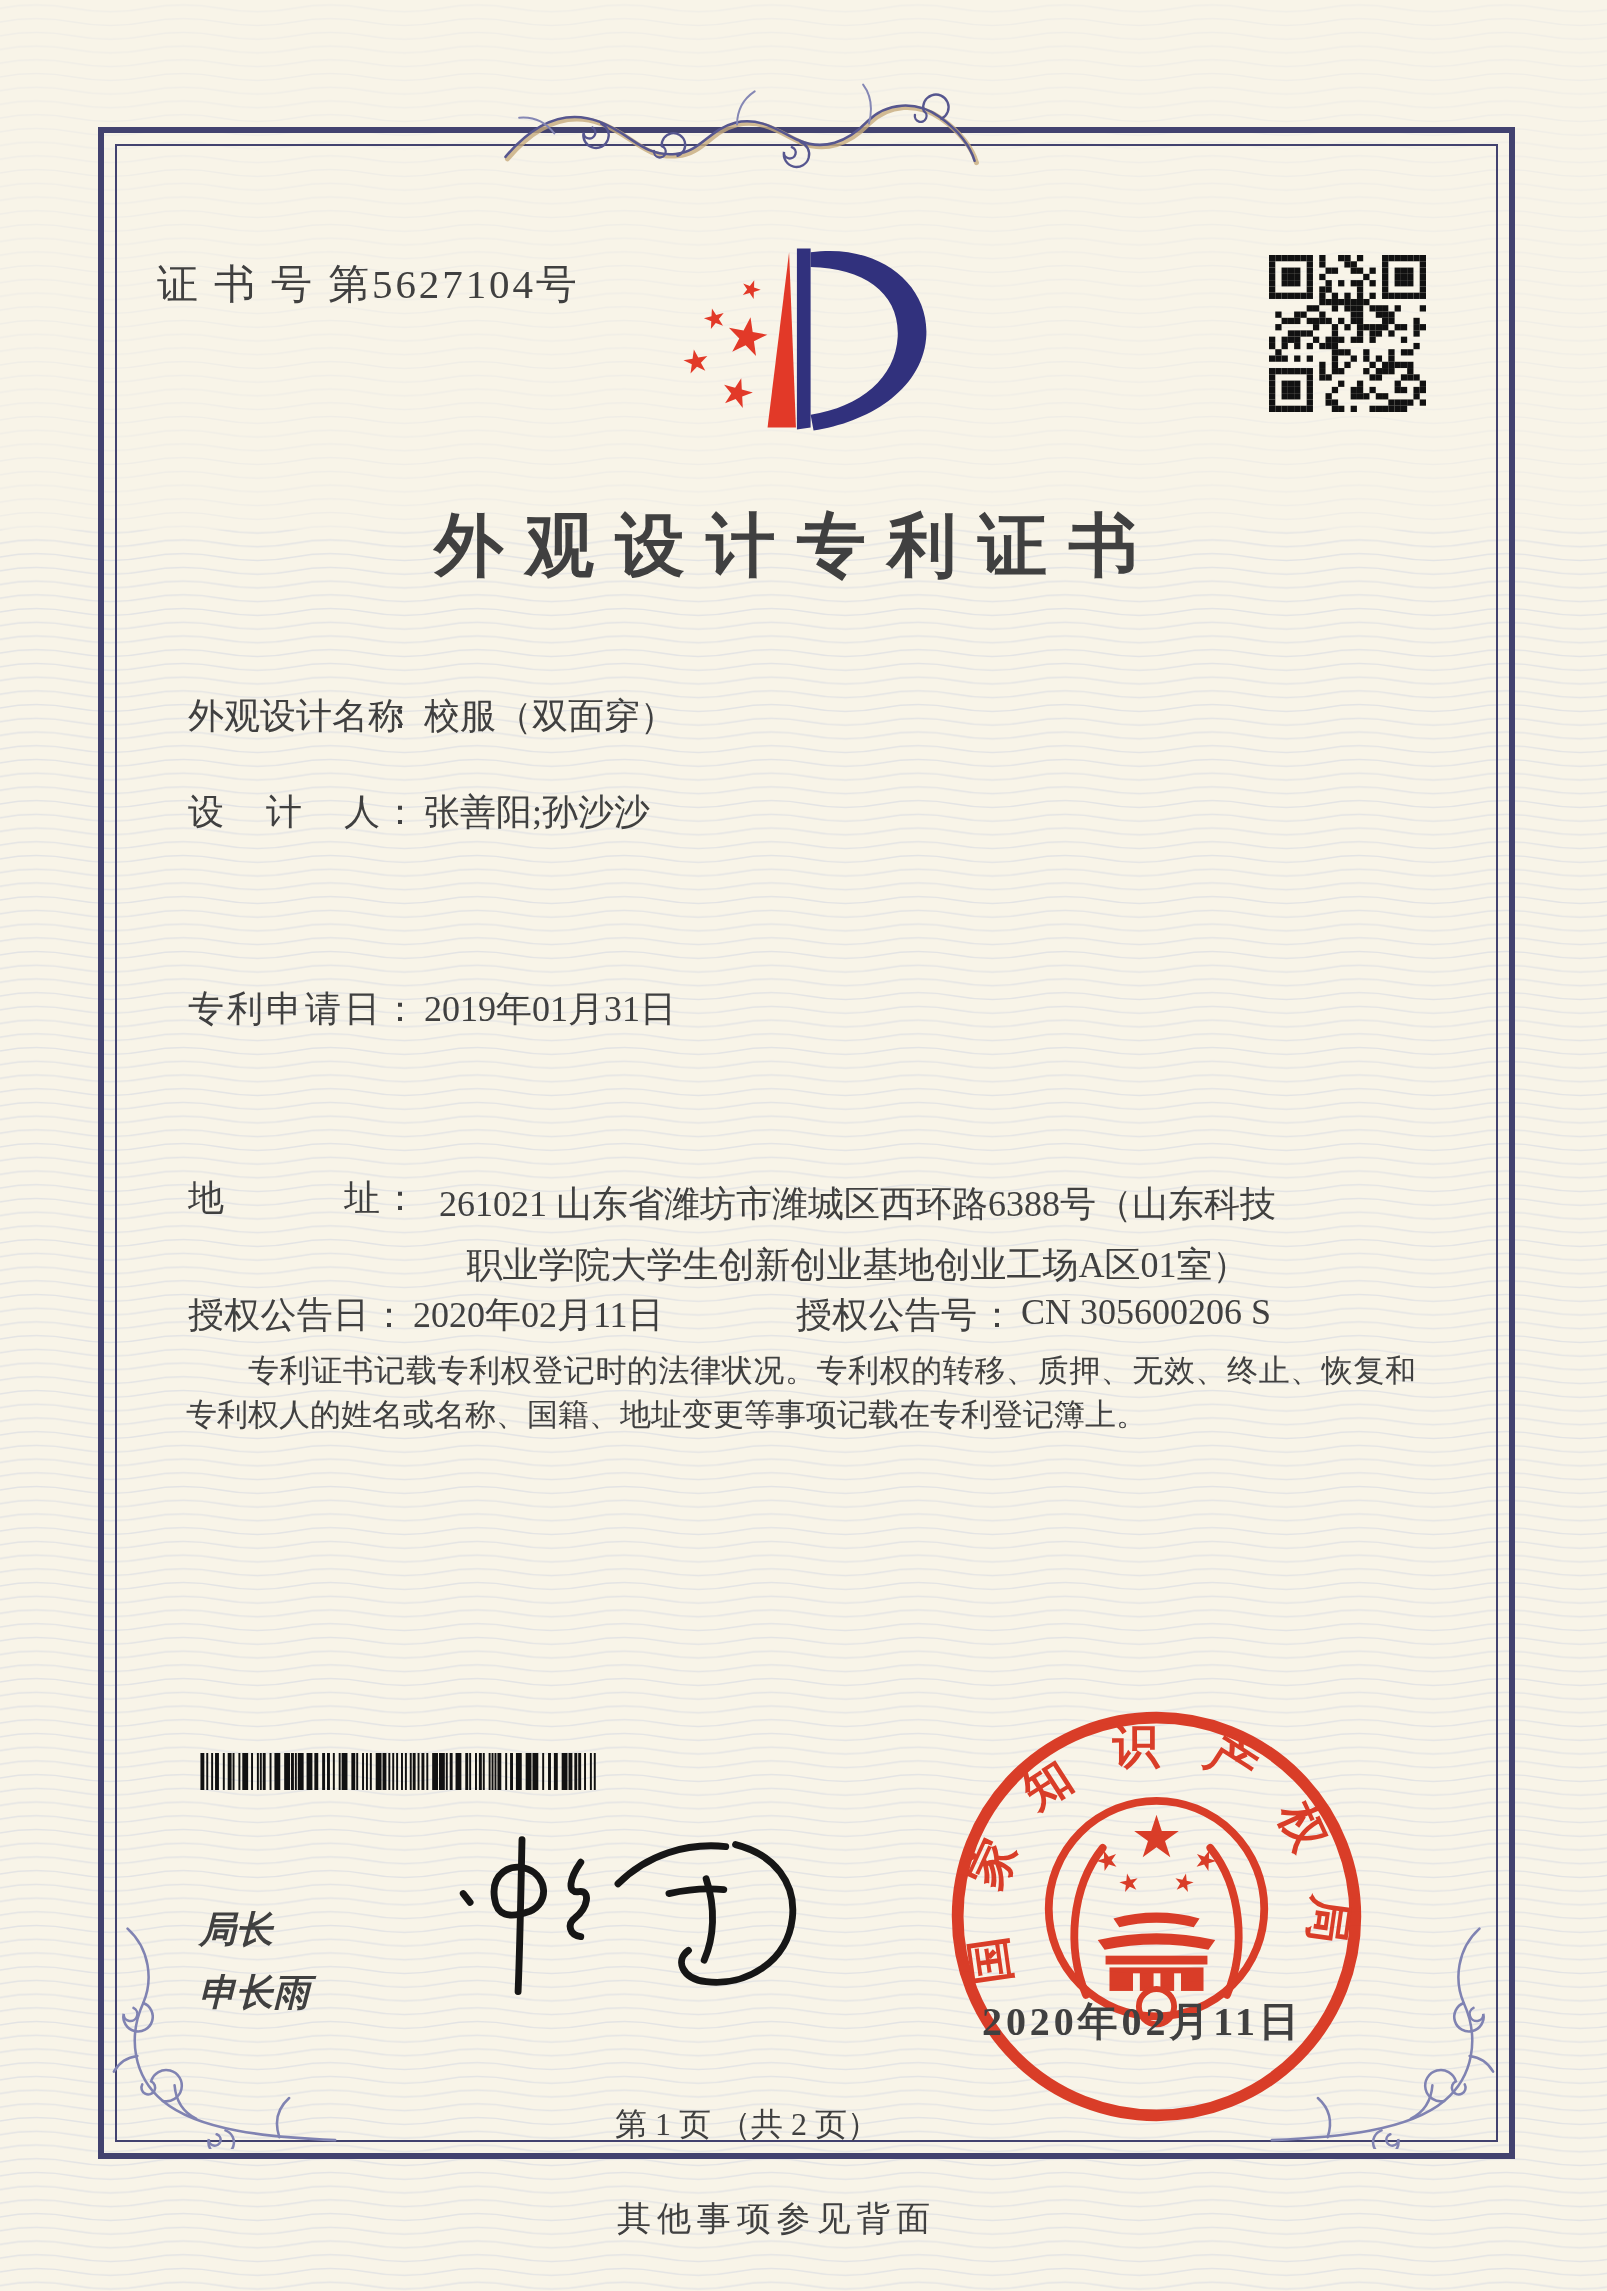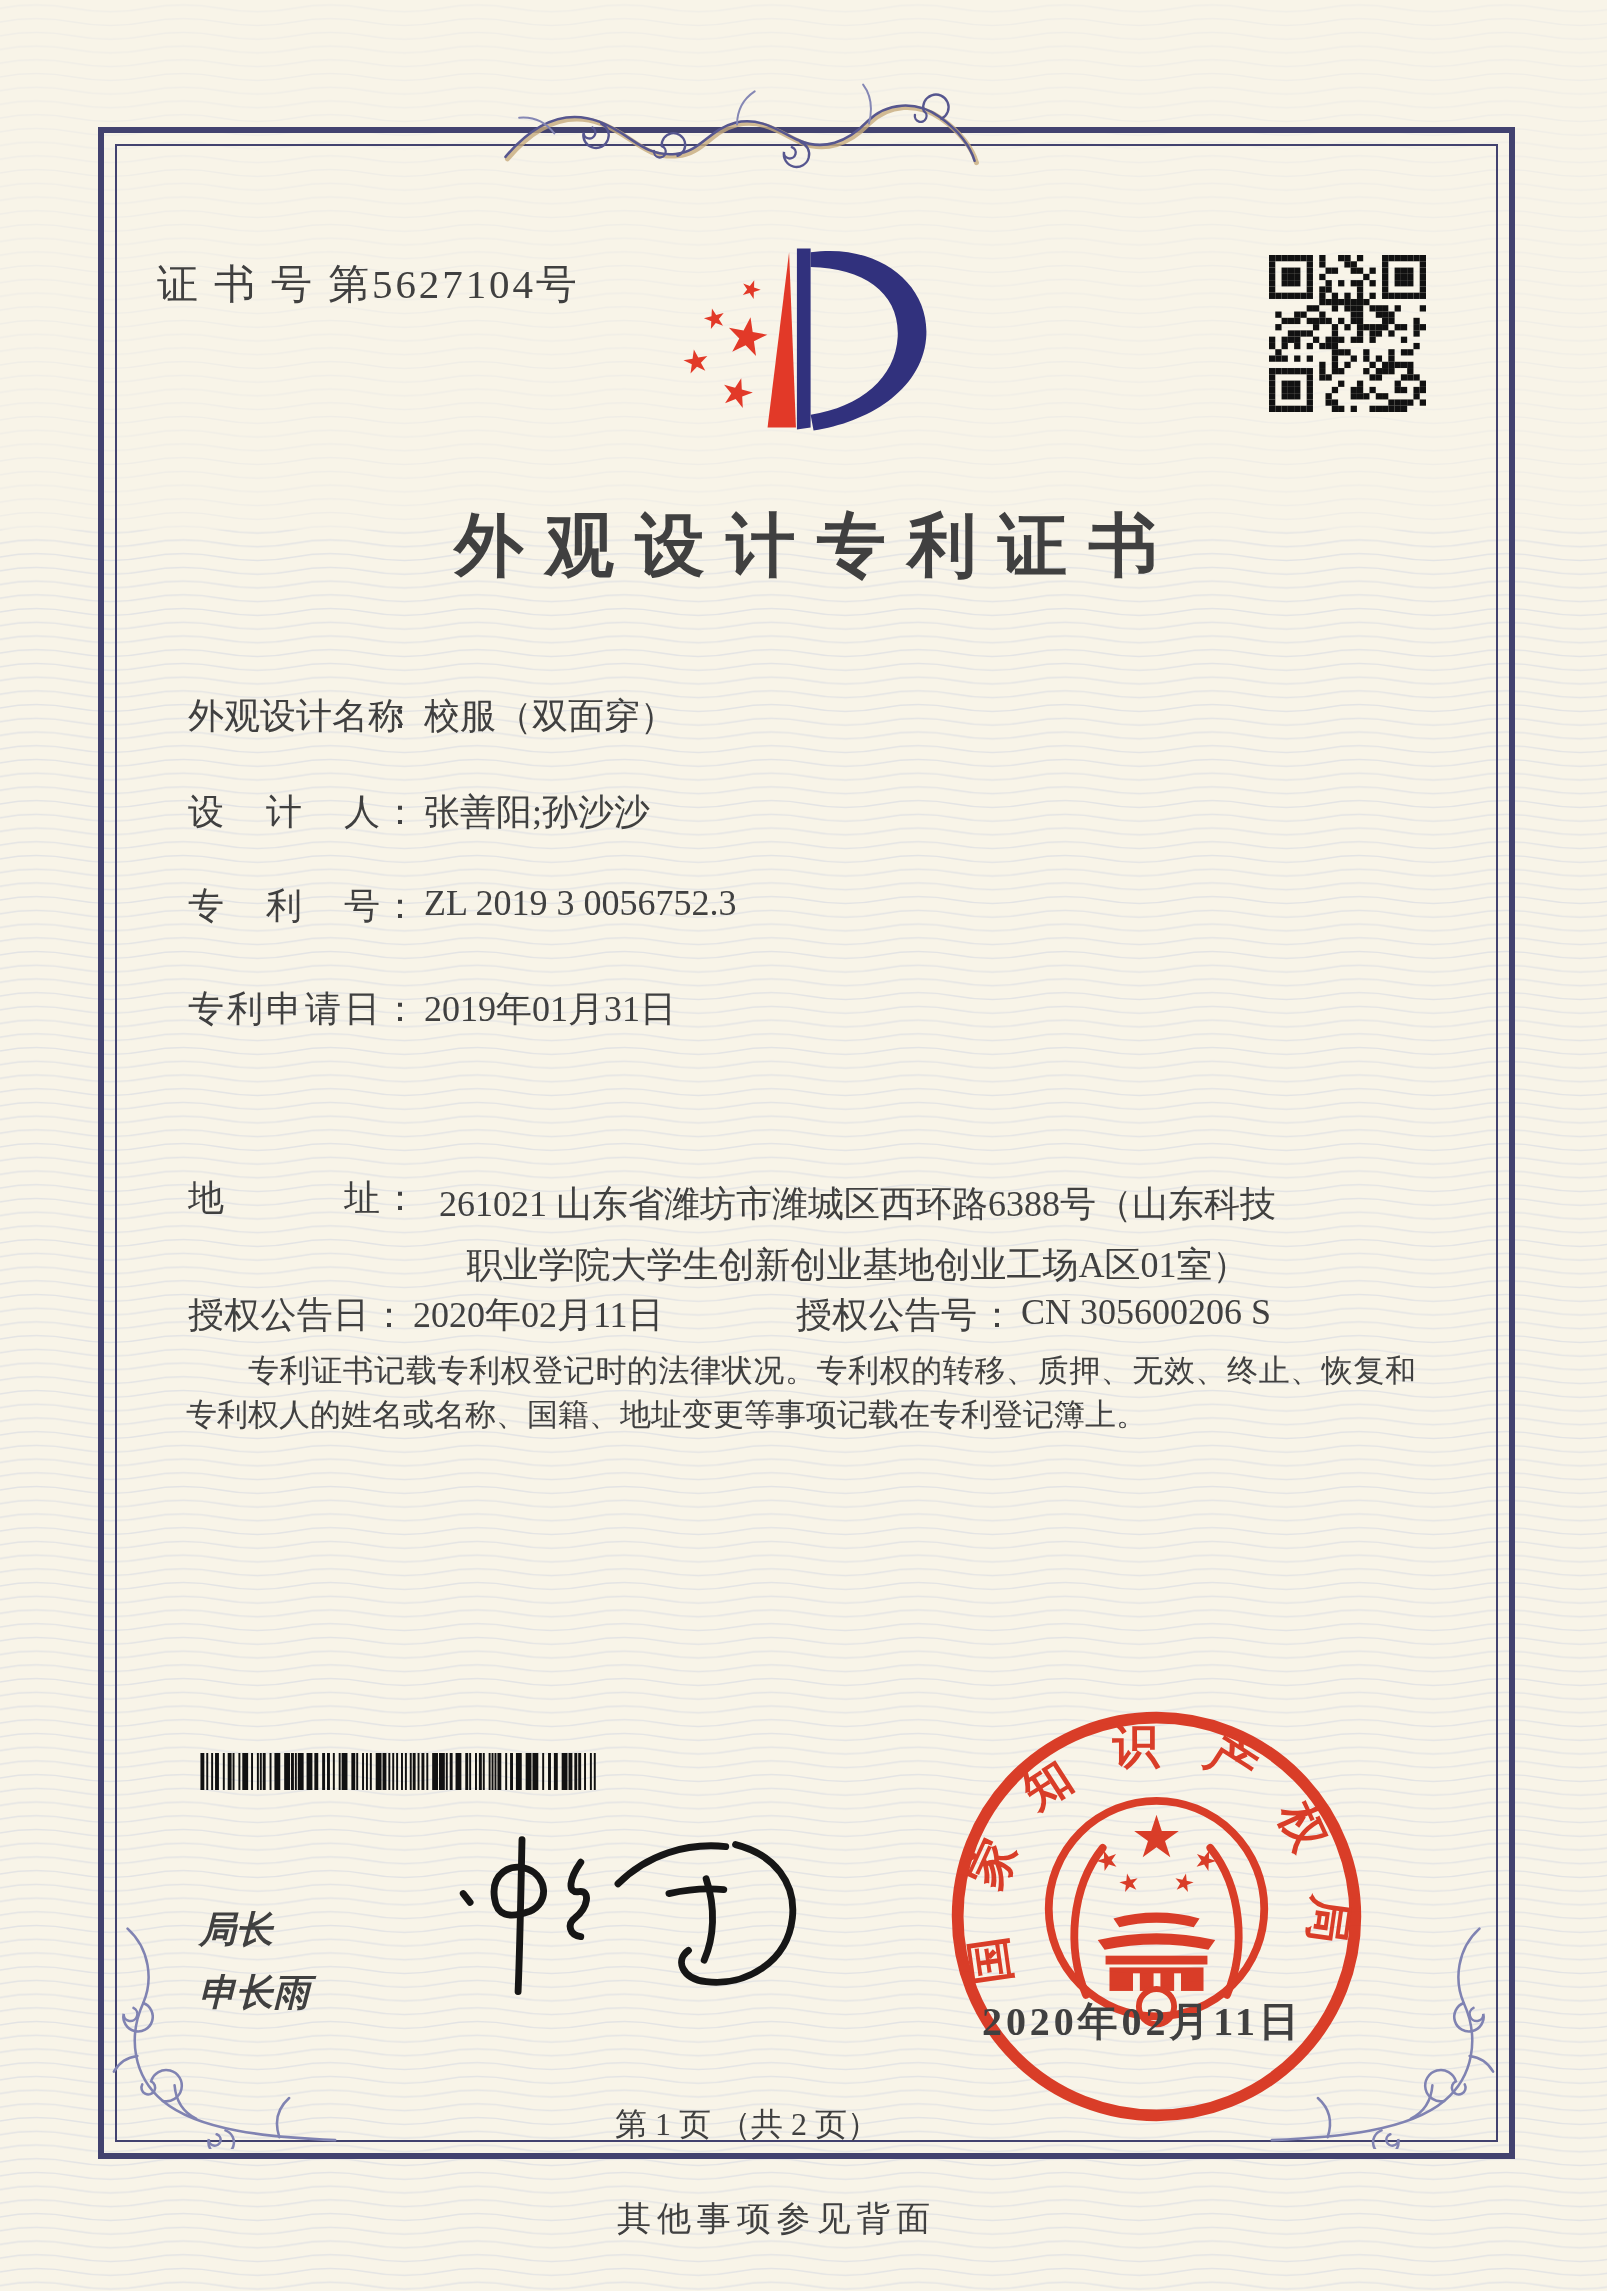--- a/index.html
+++ b/index.html
@@ -20,7 +20,7 @@
   .logo{position:absolute;left:647px;top:223px;z-index:3;}
   .qr{position:absolute;left:1269px;top:255px;z-index:3;}
   .title{position:absolute;left:0;top:500px;width:1572px;text-align:center;
-    font-size:69px;font-weight:bold;letter-spacing:21.6px;text-indent:21.6px;z-index:3;margin-left:20px;}
+    font-size:69px;font-weight:bold;letter-spacing:21.6px;text-indent:21.6px;z-index:3;}
   .frow{position:absolute;left:188px;font-size:36px;z-index:3;white-space:nowrap;}
   .flabel{display:inline-block;width:192px;text-align:justify;text-align-last:justify;vertical-align:top;}
   .flabel.narrow{width:181px;}

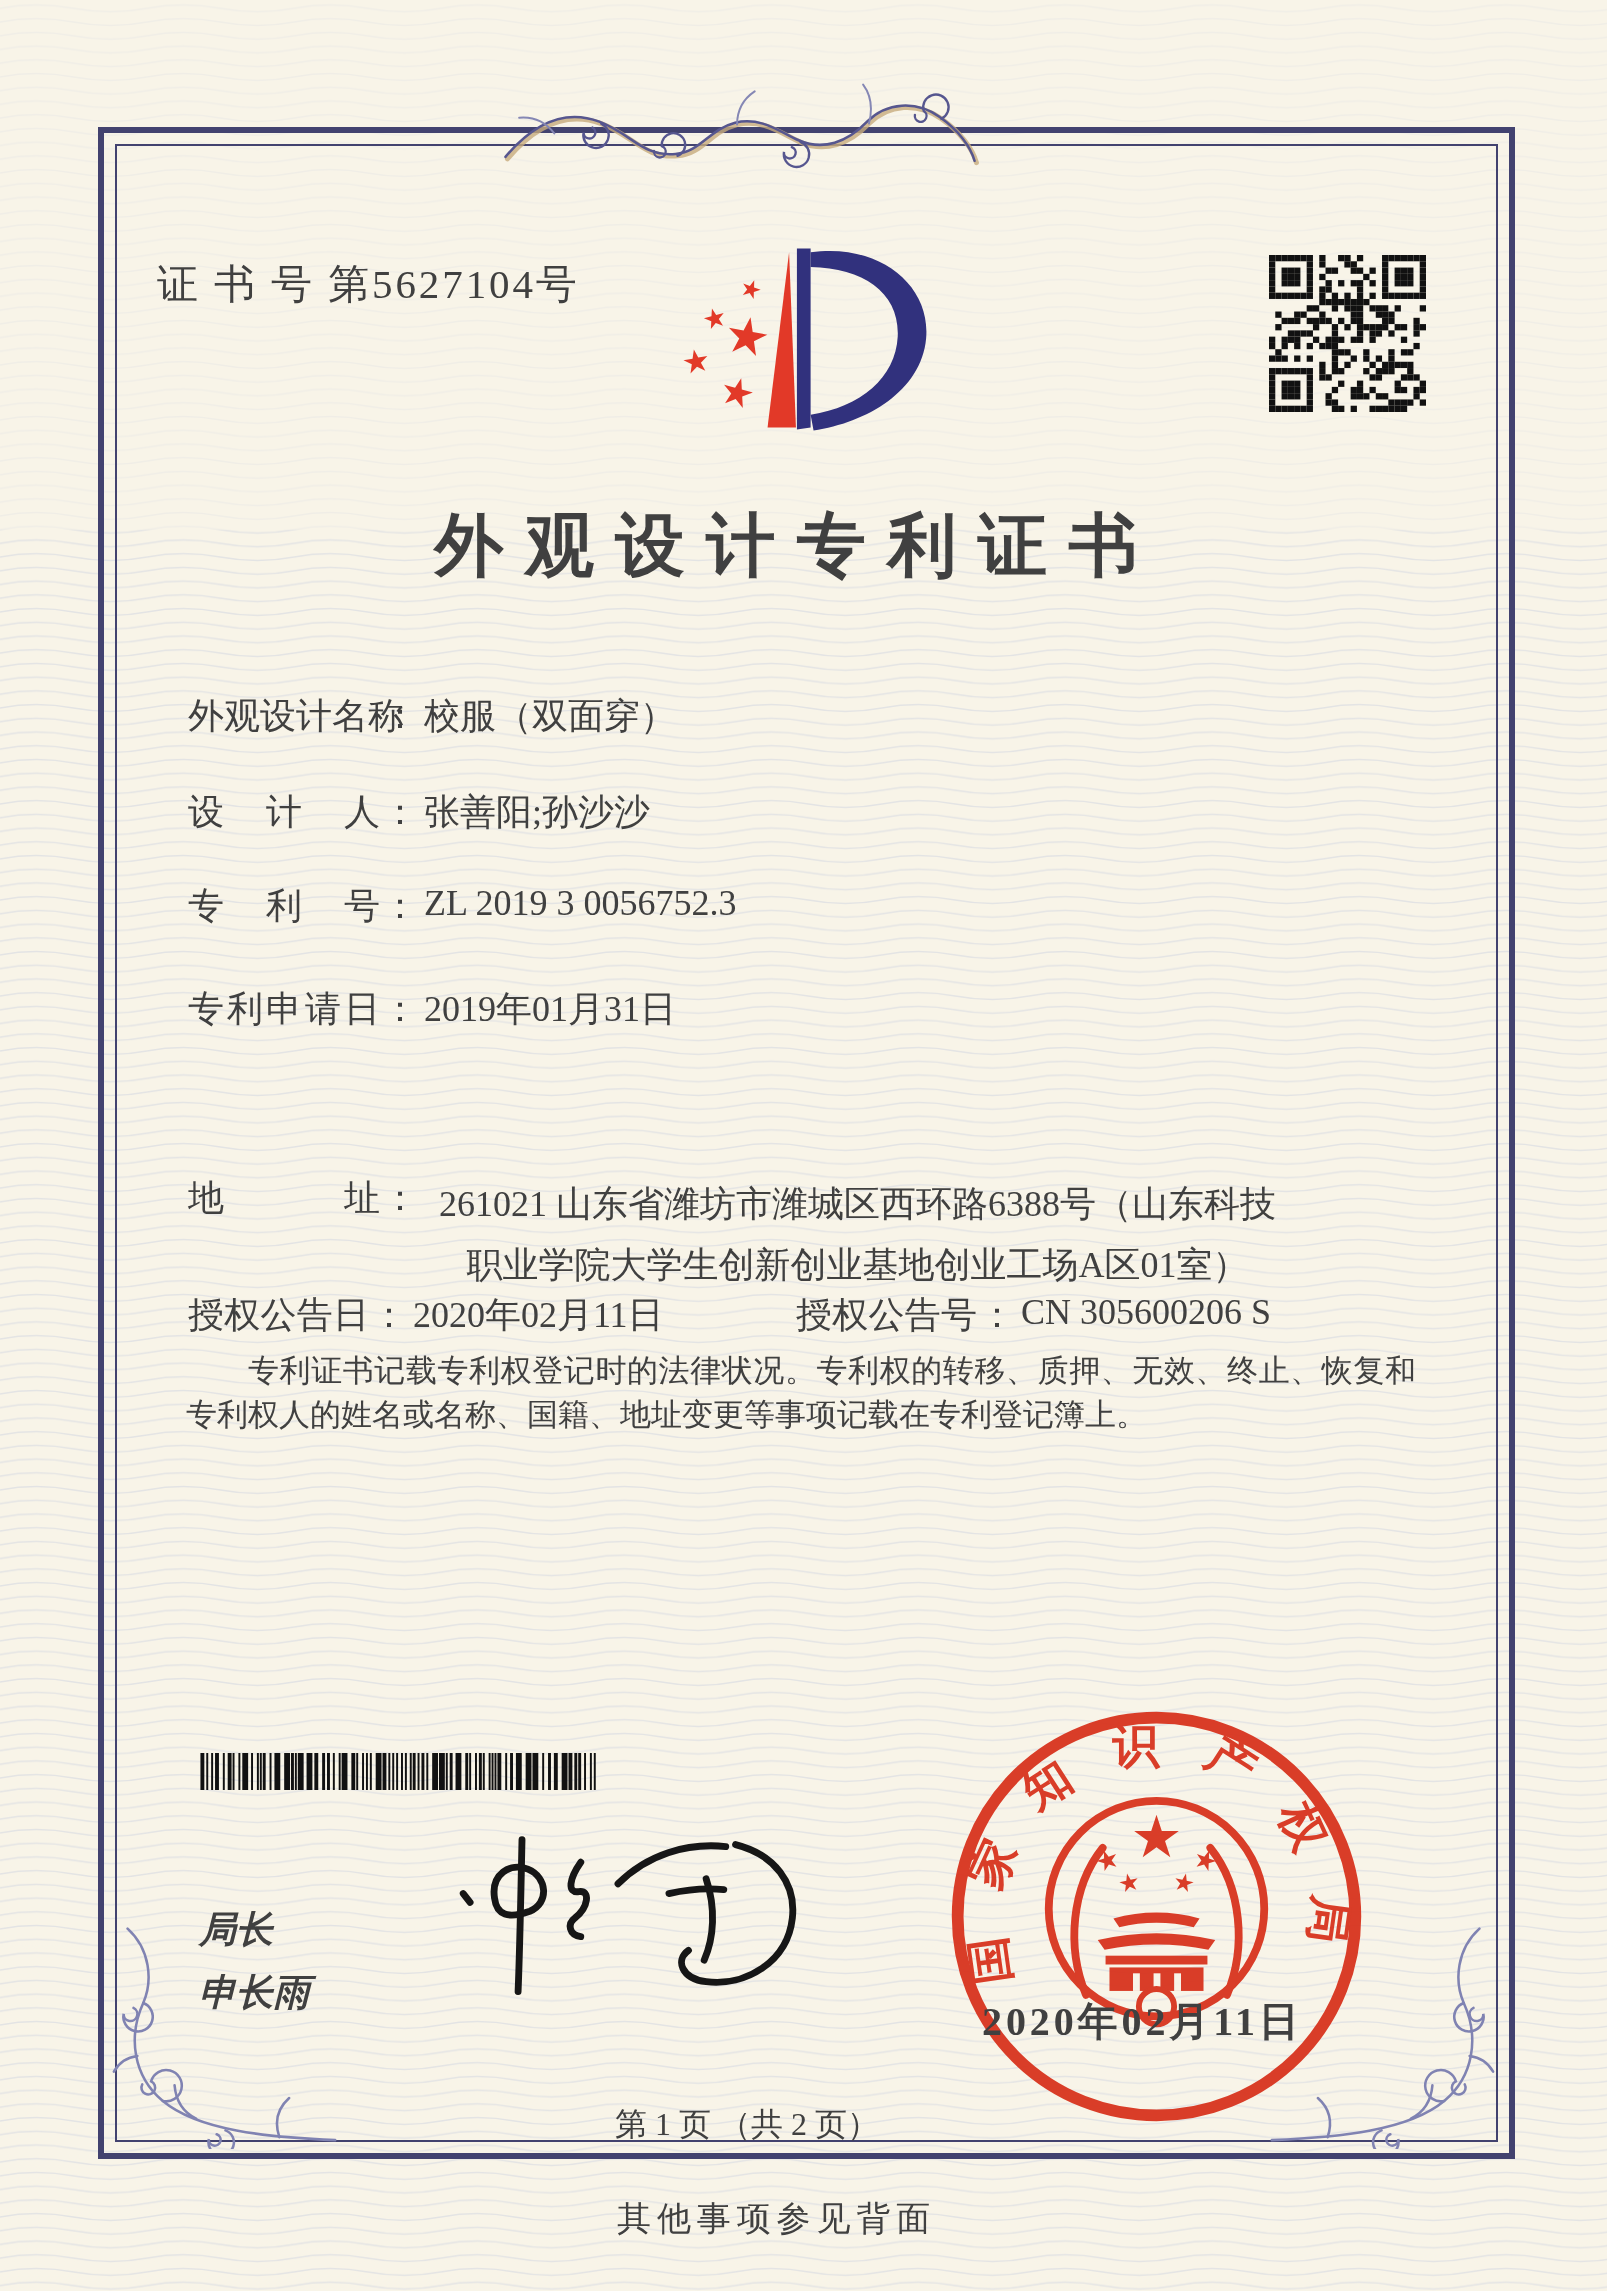--- a/index.html
+++ b/index.html
@@ -400,9 +400,6 @@
   <div class="frow" style="top:788px">
     <span class="flabel">设计人</span><span class="fcolon">：</span><span class="fvalue">张善阳;孙沙沙</span>
   </div>
-  <div class="frow" style="top:882px">
-    <span class="flabel">专利号</span><span class="fcolon">：</span><span class="fvalue">ZL 2019 3 0056752.3</span>
-  </div>
   <div class="frow" style="top:985px">
     <span class="flabel">专利申请日</span><span class="fcolon">：</span><span class="fvalue">2019年01月31日</span>
   </div>

